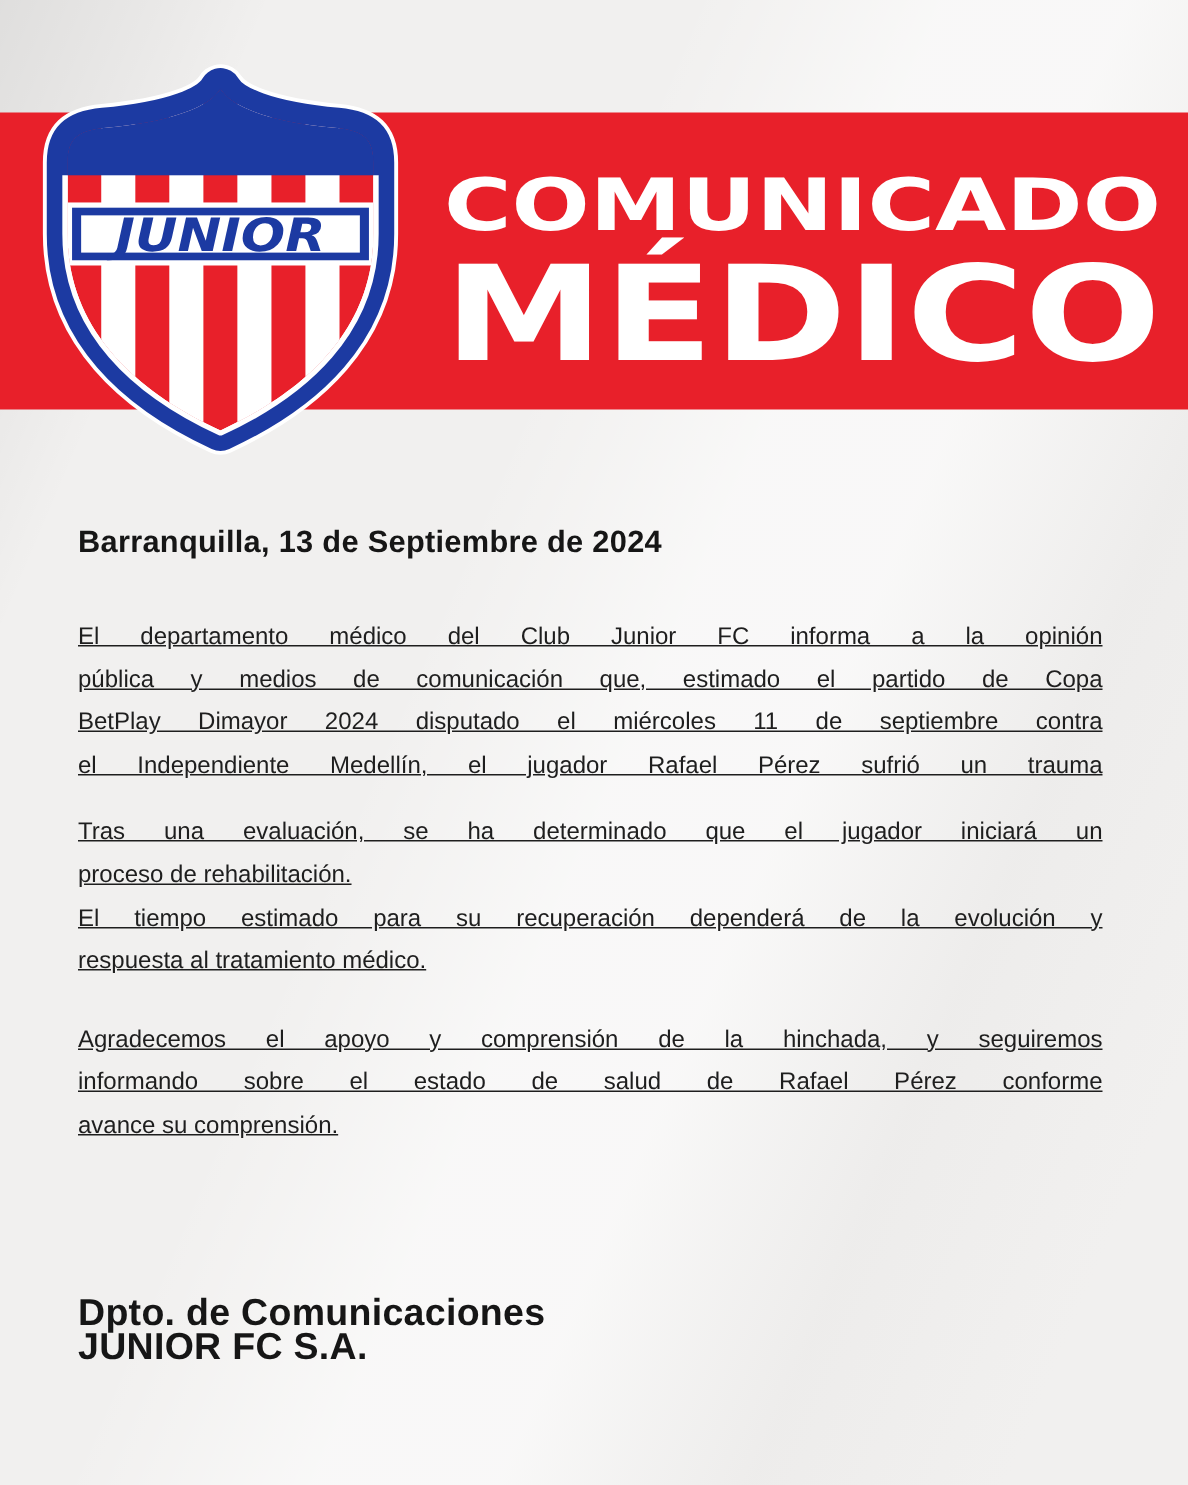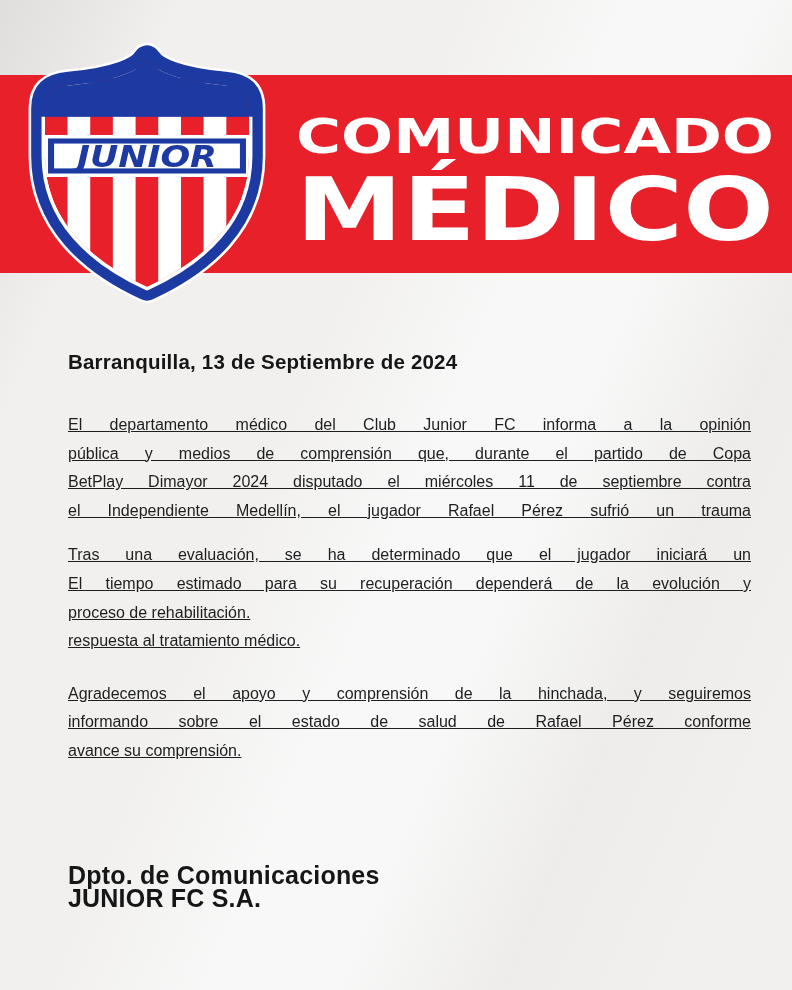--- a/index.html
+++ b/index.html
@@ -34,7 +34,7 @@
     z-index: 4;
   }
   .letter {
-    position: absolute; left: 68px; top: 350px; width: 683px;
+    position: absolute; left: 52px; top: 350px; width: 683px;
     z-index: 3;
     color: #1e1e1e;
   }

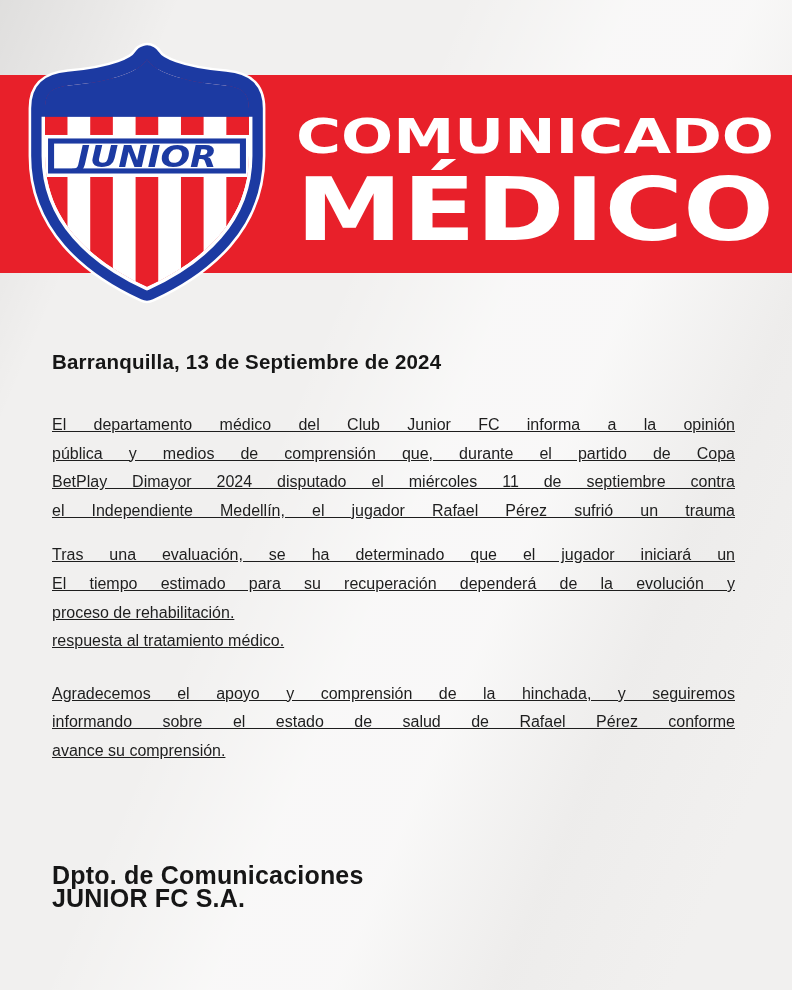--- a/index.html
+++ b/index.html
@@ -126,7 +126,7 @@
 
     <div class="para p1">
       <div class="ln j">El departamento médico del Club Junior FC informa a la opinión</div>
-      <div class="ln j">pública y medios de comprensión que, durante el partido de Copa</div>
+      <div class="ln j">pública y medios de comunicación que, estimado el partido de Copa</div>
       <div class="ln j">BetPlay Dimayor 2024 disputado el miércoles 11 de septiembre contra</div>
       <div class="ln j">el Independiente Medellín, el jugador Rafael Pérez sufrió un trauma</div>
     </div>

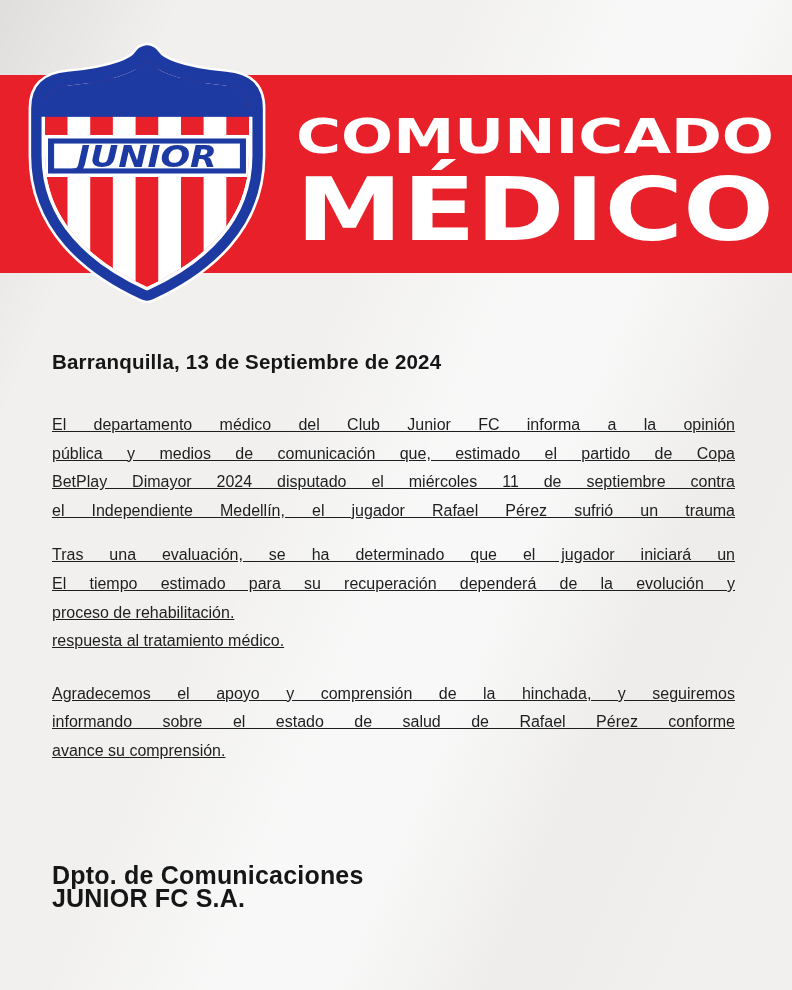--- a/index.html
+++ b/index.html
@@ -133,8 +133,8 @@
 
     <div class="para p2">
       <div class="ln j">Tras una evaluación, se ha determinado que el jugador iniciará un</div>
+      <div class="ln">proceso de rehabilitación.</div>
       <div class="ln j">El tiempo estimado para su recuperación dependerá de la evolución y</div>
-      <div class="ln">proceso de rehabilitación.</div>
       <div class="ln">respuesta al tratamiento médico.</div>
     </div>
 

